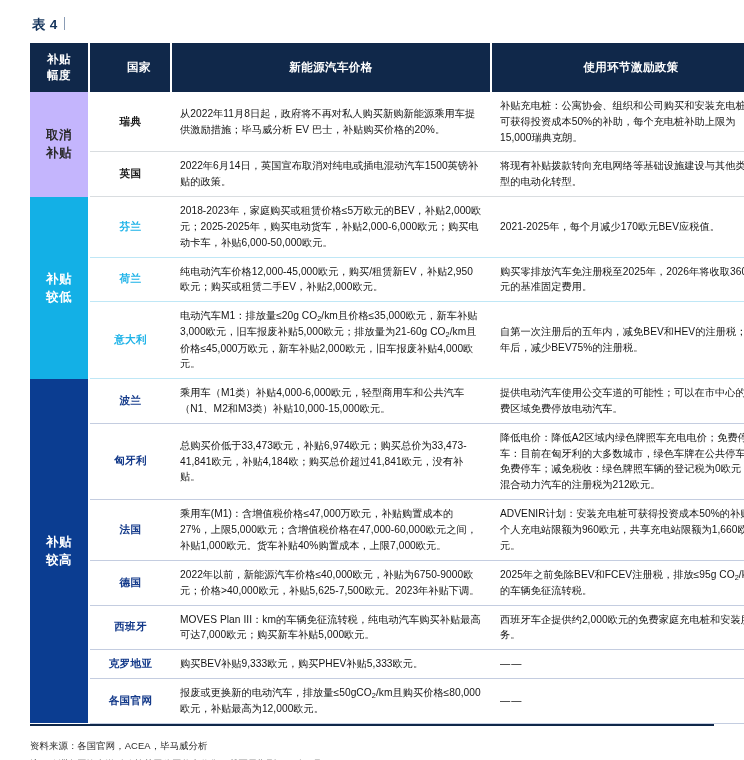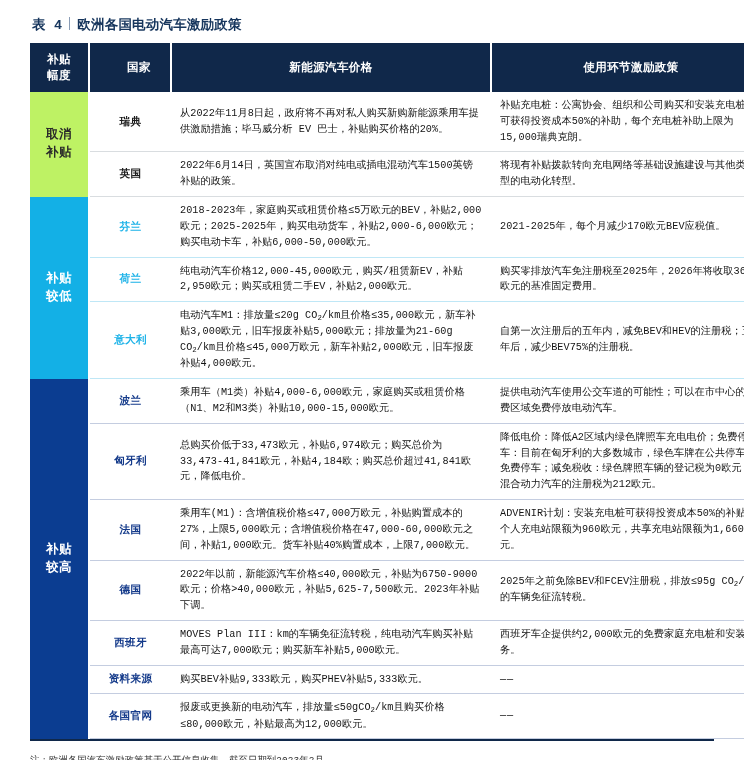--- a/index.html
+++ b/index.html
@@ -20,7 +20,6 @@
     height: 760px;
     box-sizing: border-box;
     padding: 16px 28px 0 30px;
-    font-family: Liberation Mono, monospace;
   }
 
   

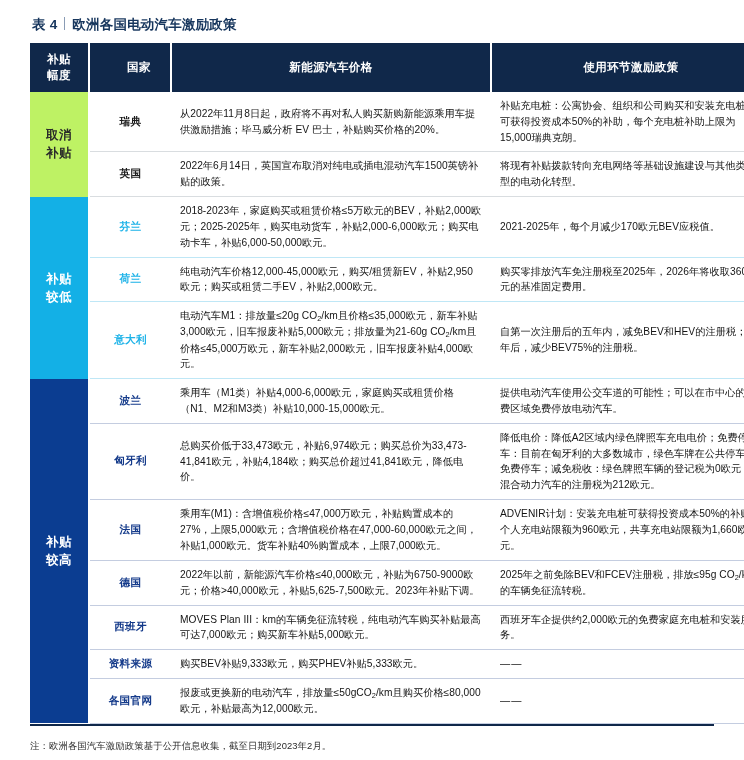--- a/index.html
+++ b/index.html
@@ -151,7 +151,6 @@
   <div class="title-row">
     <span class="title-label">表 4</span>
     <span class="title-bar"></span>
-    <span class="title-text">欧洲各国电动汽车激励政策</span>
   </div>
 
   <table class="main">

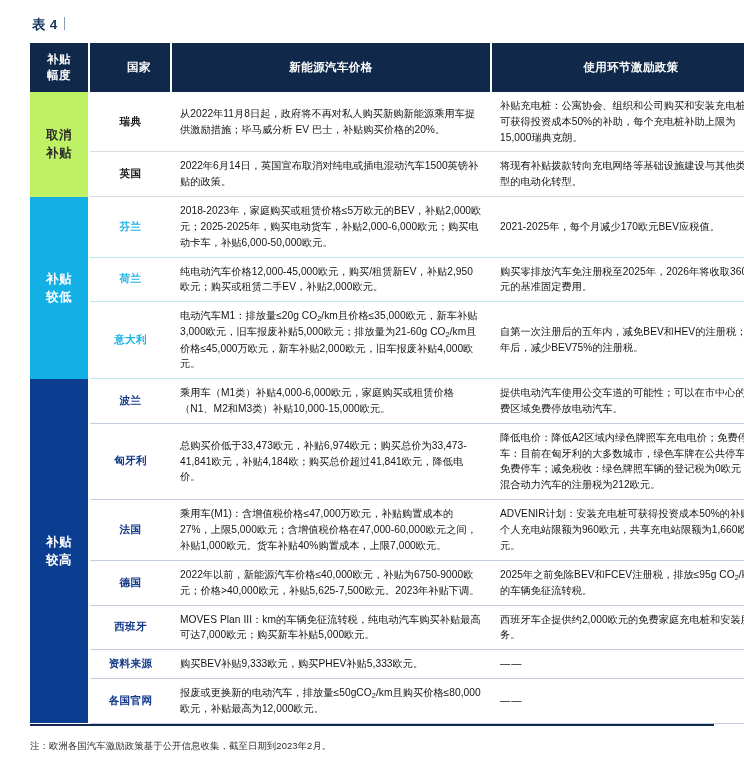--- a/index.html
+++ b/index.html
@@ -79,7 +79,7 @@
     border-right: 2px solid #ffffff;
     width: 50px;
   }
-  td.cat.gray   { background: #bef264; color: #2a2a2a; }
+  td.cat.gray   { background: #c4b5fd; color: #2a2a2a; }
   td.cat.cyan   { background: #13b0e6; color: #ffffff; }
   td.cat.navy   { background: #0b3d91; color: #ffffff; }
 

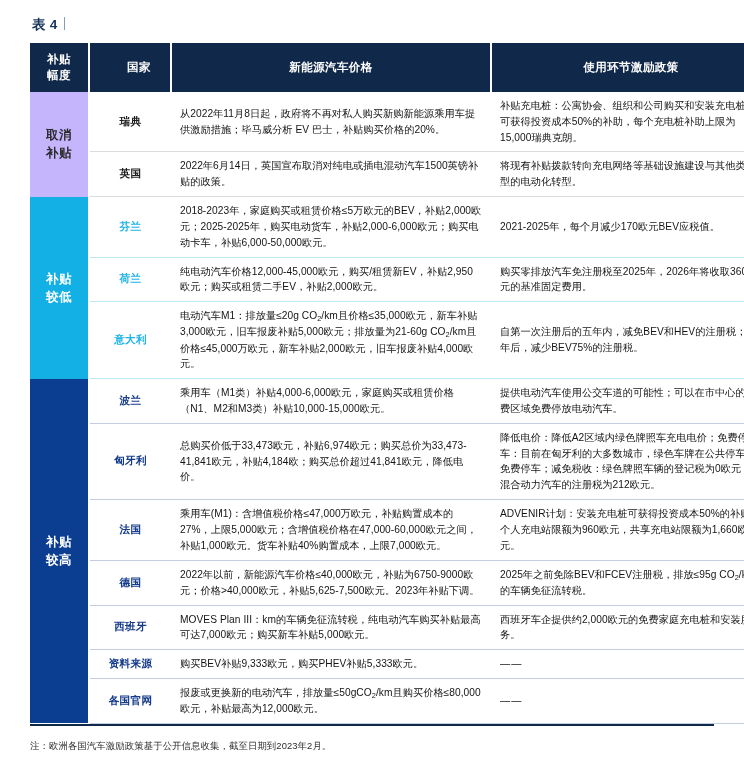--- a/index.html
+++ b/index.html
@@ -196,7 +196,7 @@
         <tr class="data-row sep-navy">
           <td class="cat navy" rowspan="7"><span>补贴</span><br><span>较高</span></td>
           <td class="country c-navy">波兰</td>
-          <td class="body-cell">乘用车（M1类）补贴4,000-6,000欧元，家庭购买或租赁价格（N1、M2和M3类）补贴10,000-15,000欧元。</td>
+          <td class="body-cell">乘用车（M1类）补贴4,000-6,000欧元，轻型商用车和公共汽车（N1、M2和M3类）补贴10,000-15,000欧元。</td>
           <td class="body-cell">提供电动汽车使用公交车道的可能性；可以在市中心的付费区域免费停放电动汽车。</td>
         </tr>
         <tr class="data-row sep-navy">

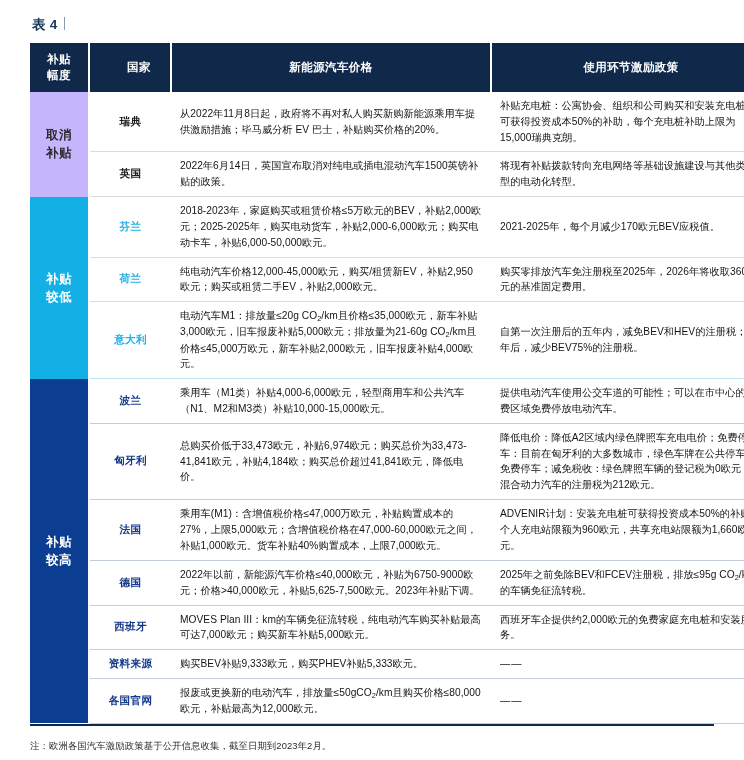--- a/index.html
+++ b/index.html
@@ -201,7 +201,7 @@
         </tr>
         <tr class="data-row sep-navy">
           <td class="country c-navy">匈牙利</td>
-          <td class="body-cell">总购买价低于33,473欧元，补贴6,974欧元；购买总价为33,473-41,841欧元，补贴4,184欧；购买总价超过41,841欧元，降低电价。</td>
+          <td class="body-cell">总购买价低于33,473欧元，补贴6,974欧元；购买总价为33,473-41,841欧元，补贴4,184欧；购买总价超过41,841欧元，没有补贴。</td>
           <td class="body-cell">降低电价：降低A2区域内绿色牌照车充电电价；免费停车：目前在匈牙利的大多数城市，绿色车牌在公共停车场免费停车；减免税收：绿色牌照车辆的登记税为0欧元，混合动力汽车的注册税为212欧元。</td>
         </tr>
         <tr class="data-row sep-navy">

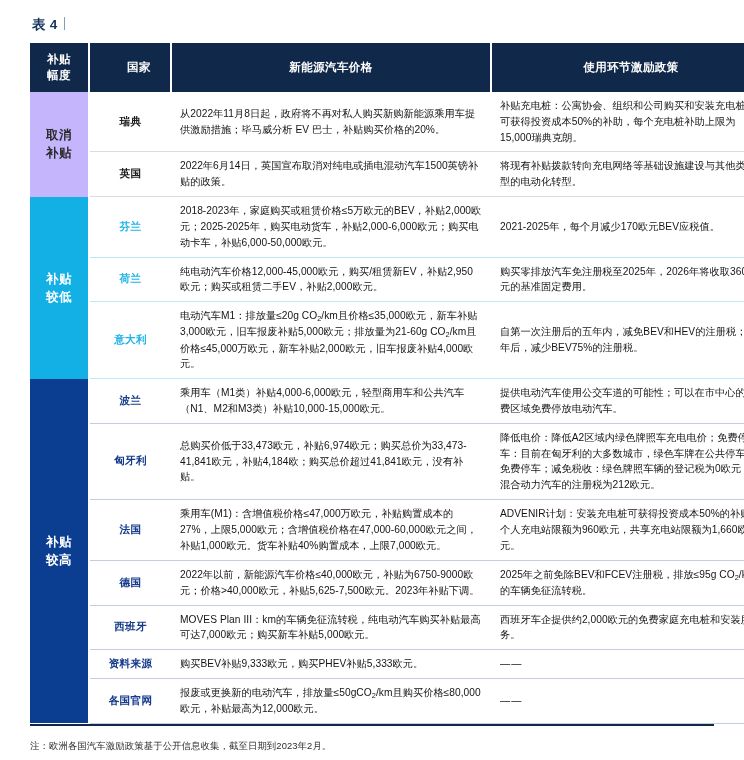--- a/index.html
+++ b/index.html
@@ -220,7 +220,7 @@
           <td class="body-cell">西班牙车企提供约2,000欧元的免费家庭充电桩和安装服务。</td>
         </tr>
         <tr class="data-row sep-navy">
-          <td class="country c-navy">资料来源</td>
+          <td class="country c-navy">克罗地亚</td>
           <td class="body-cell">购买BEV补贴9,333欧元，购买PHEV补贴5,333欧元。</td>
           <td class="body-cell dash">——</td>
         </tr>

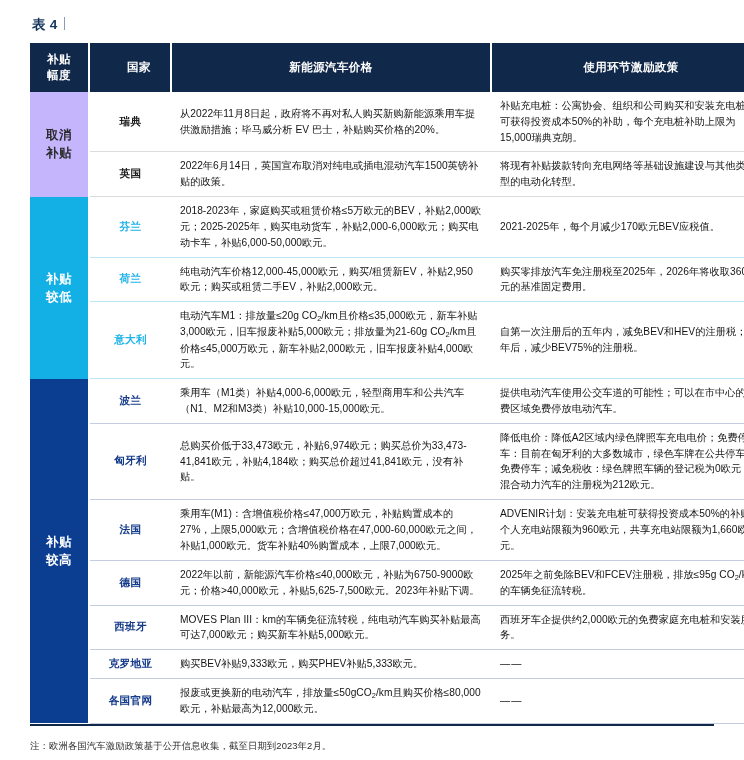--- a/index.html
+++ b/index.html
@@ -234,6 +234,7 @@
   <div class="table-bottom-rule"></div>
 
   <div class="notes">
+    <div>资料来源：各国官网，ACEA，毕马威分析</div>
     <div>注：欧洲各国汽车激励政策基于公开信息收集，截至日期到2023年2月。</div>
   </div>
 

